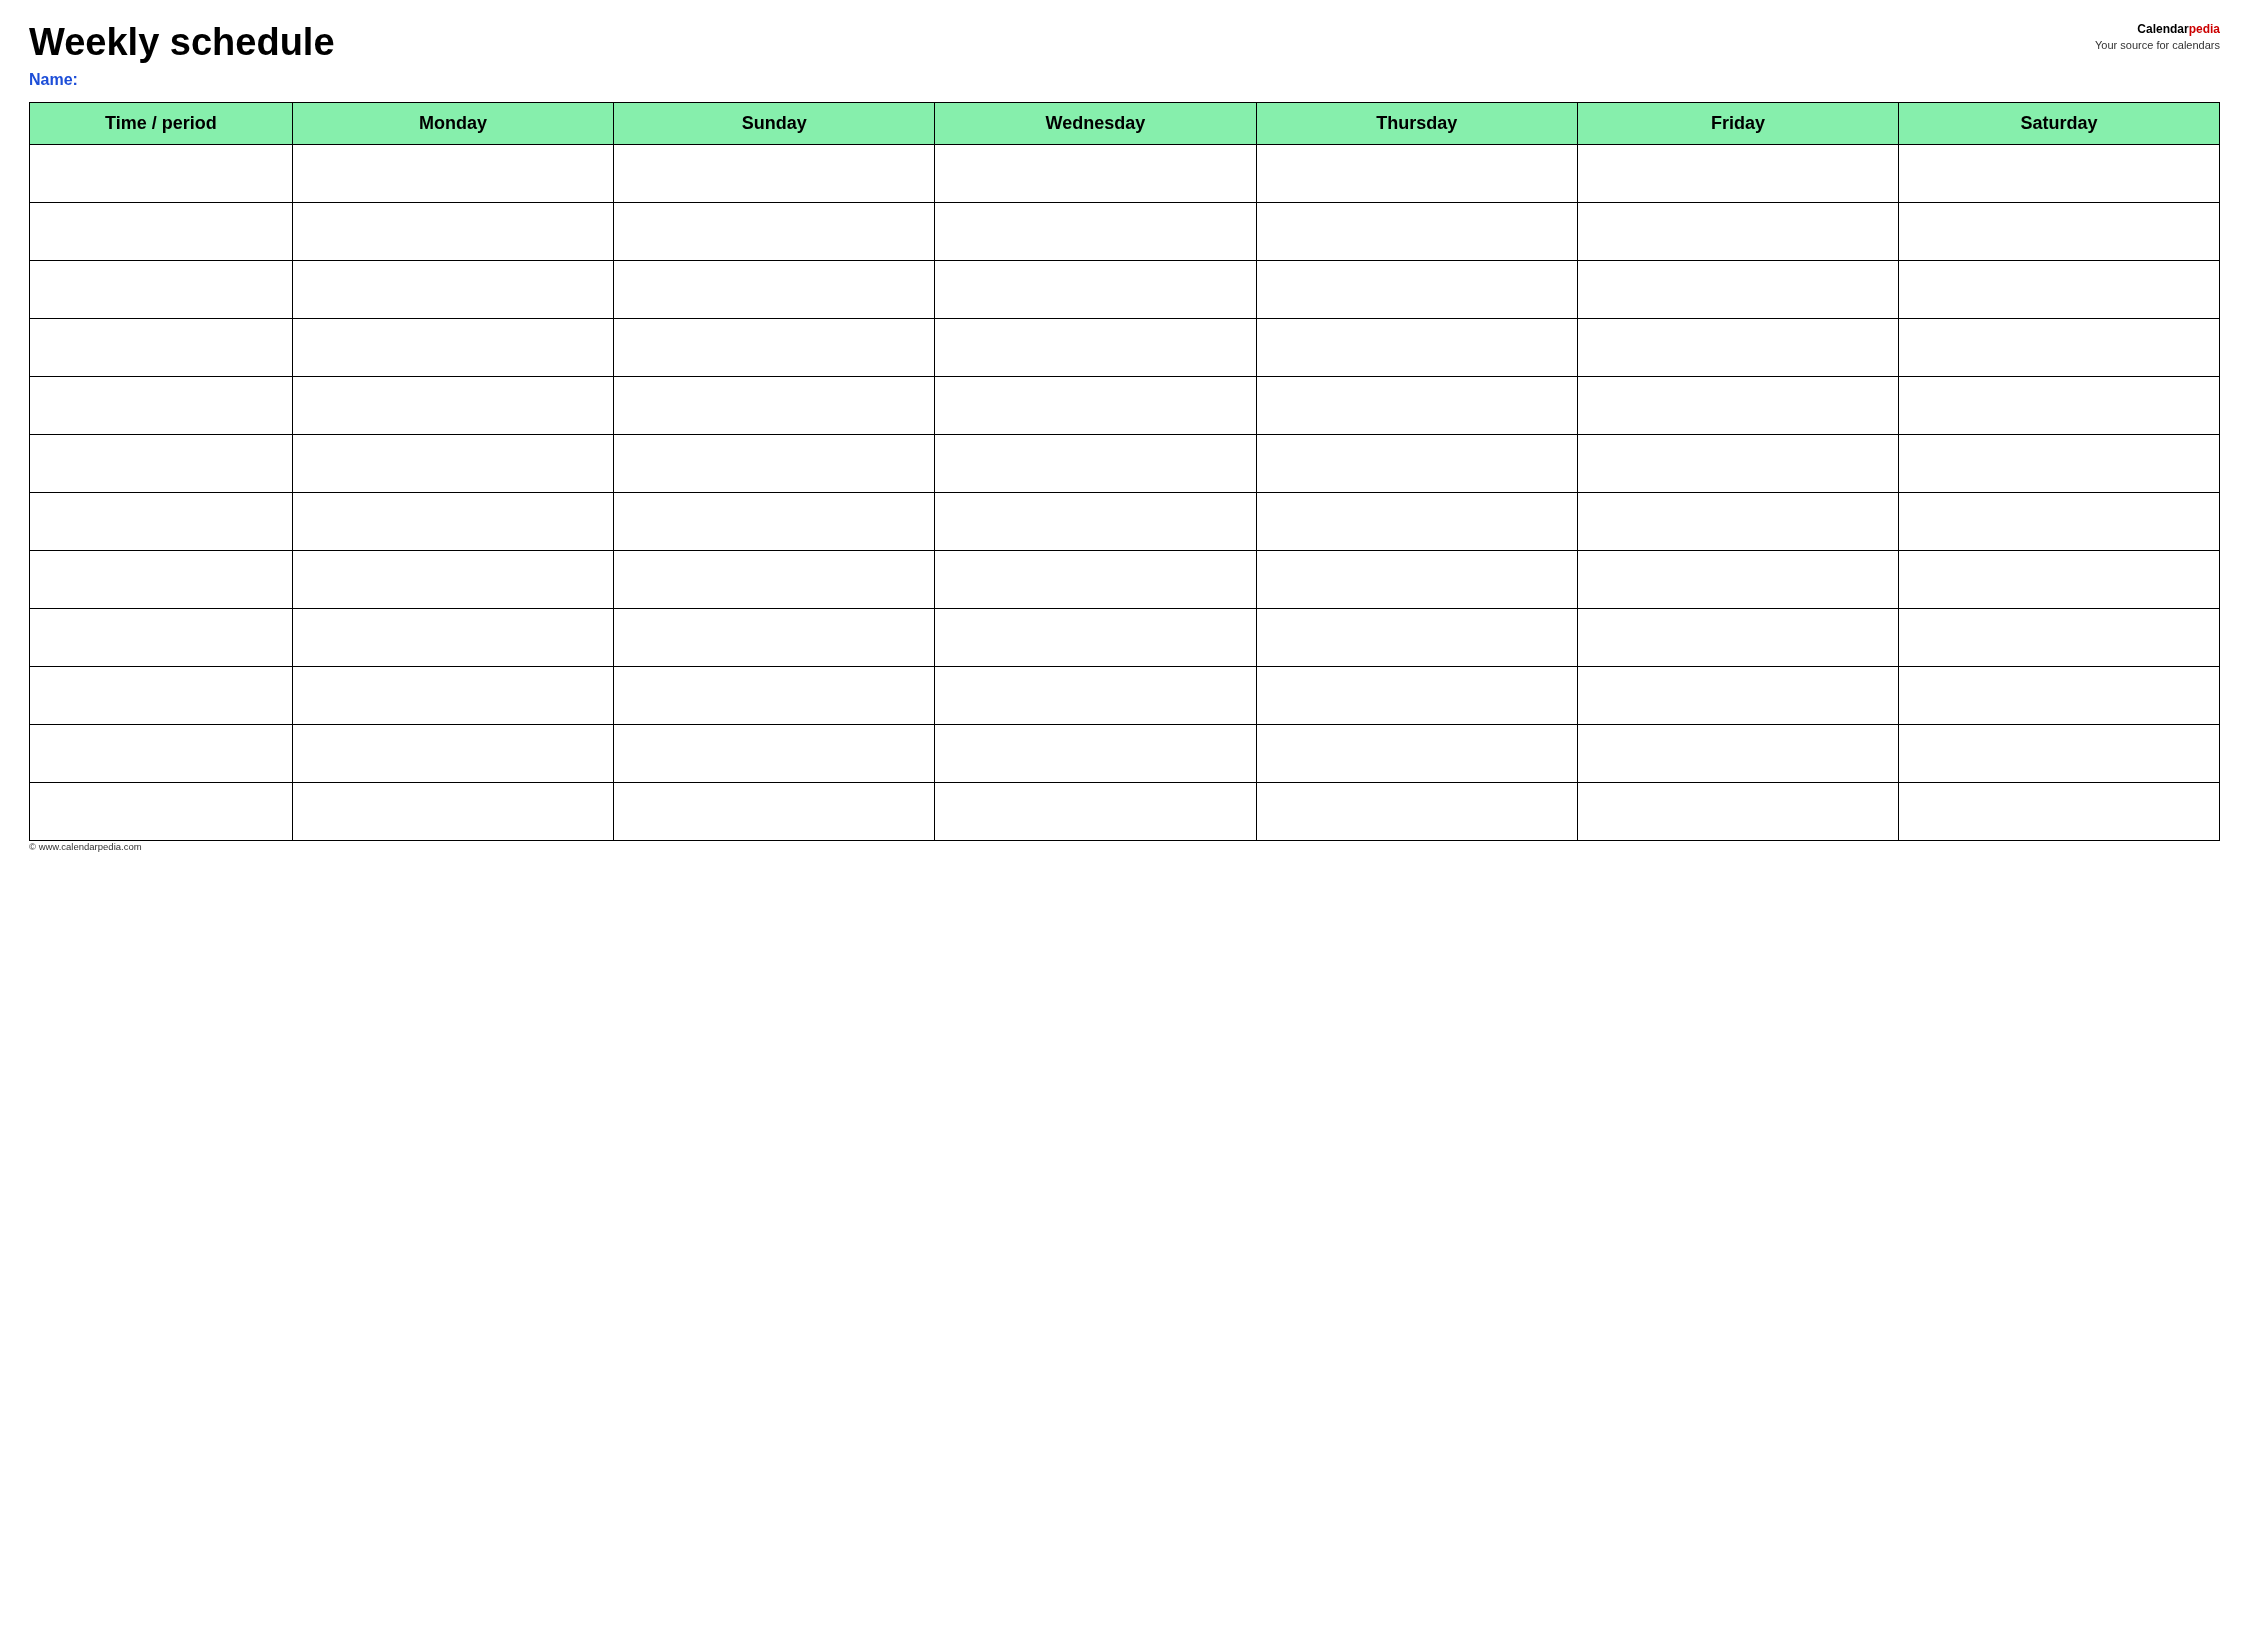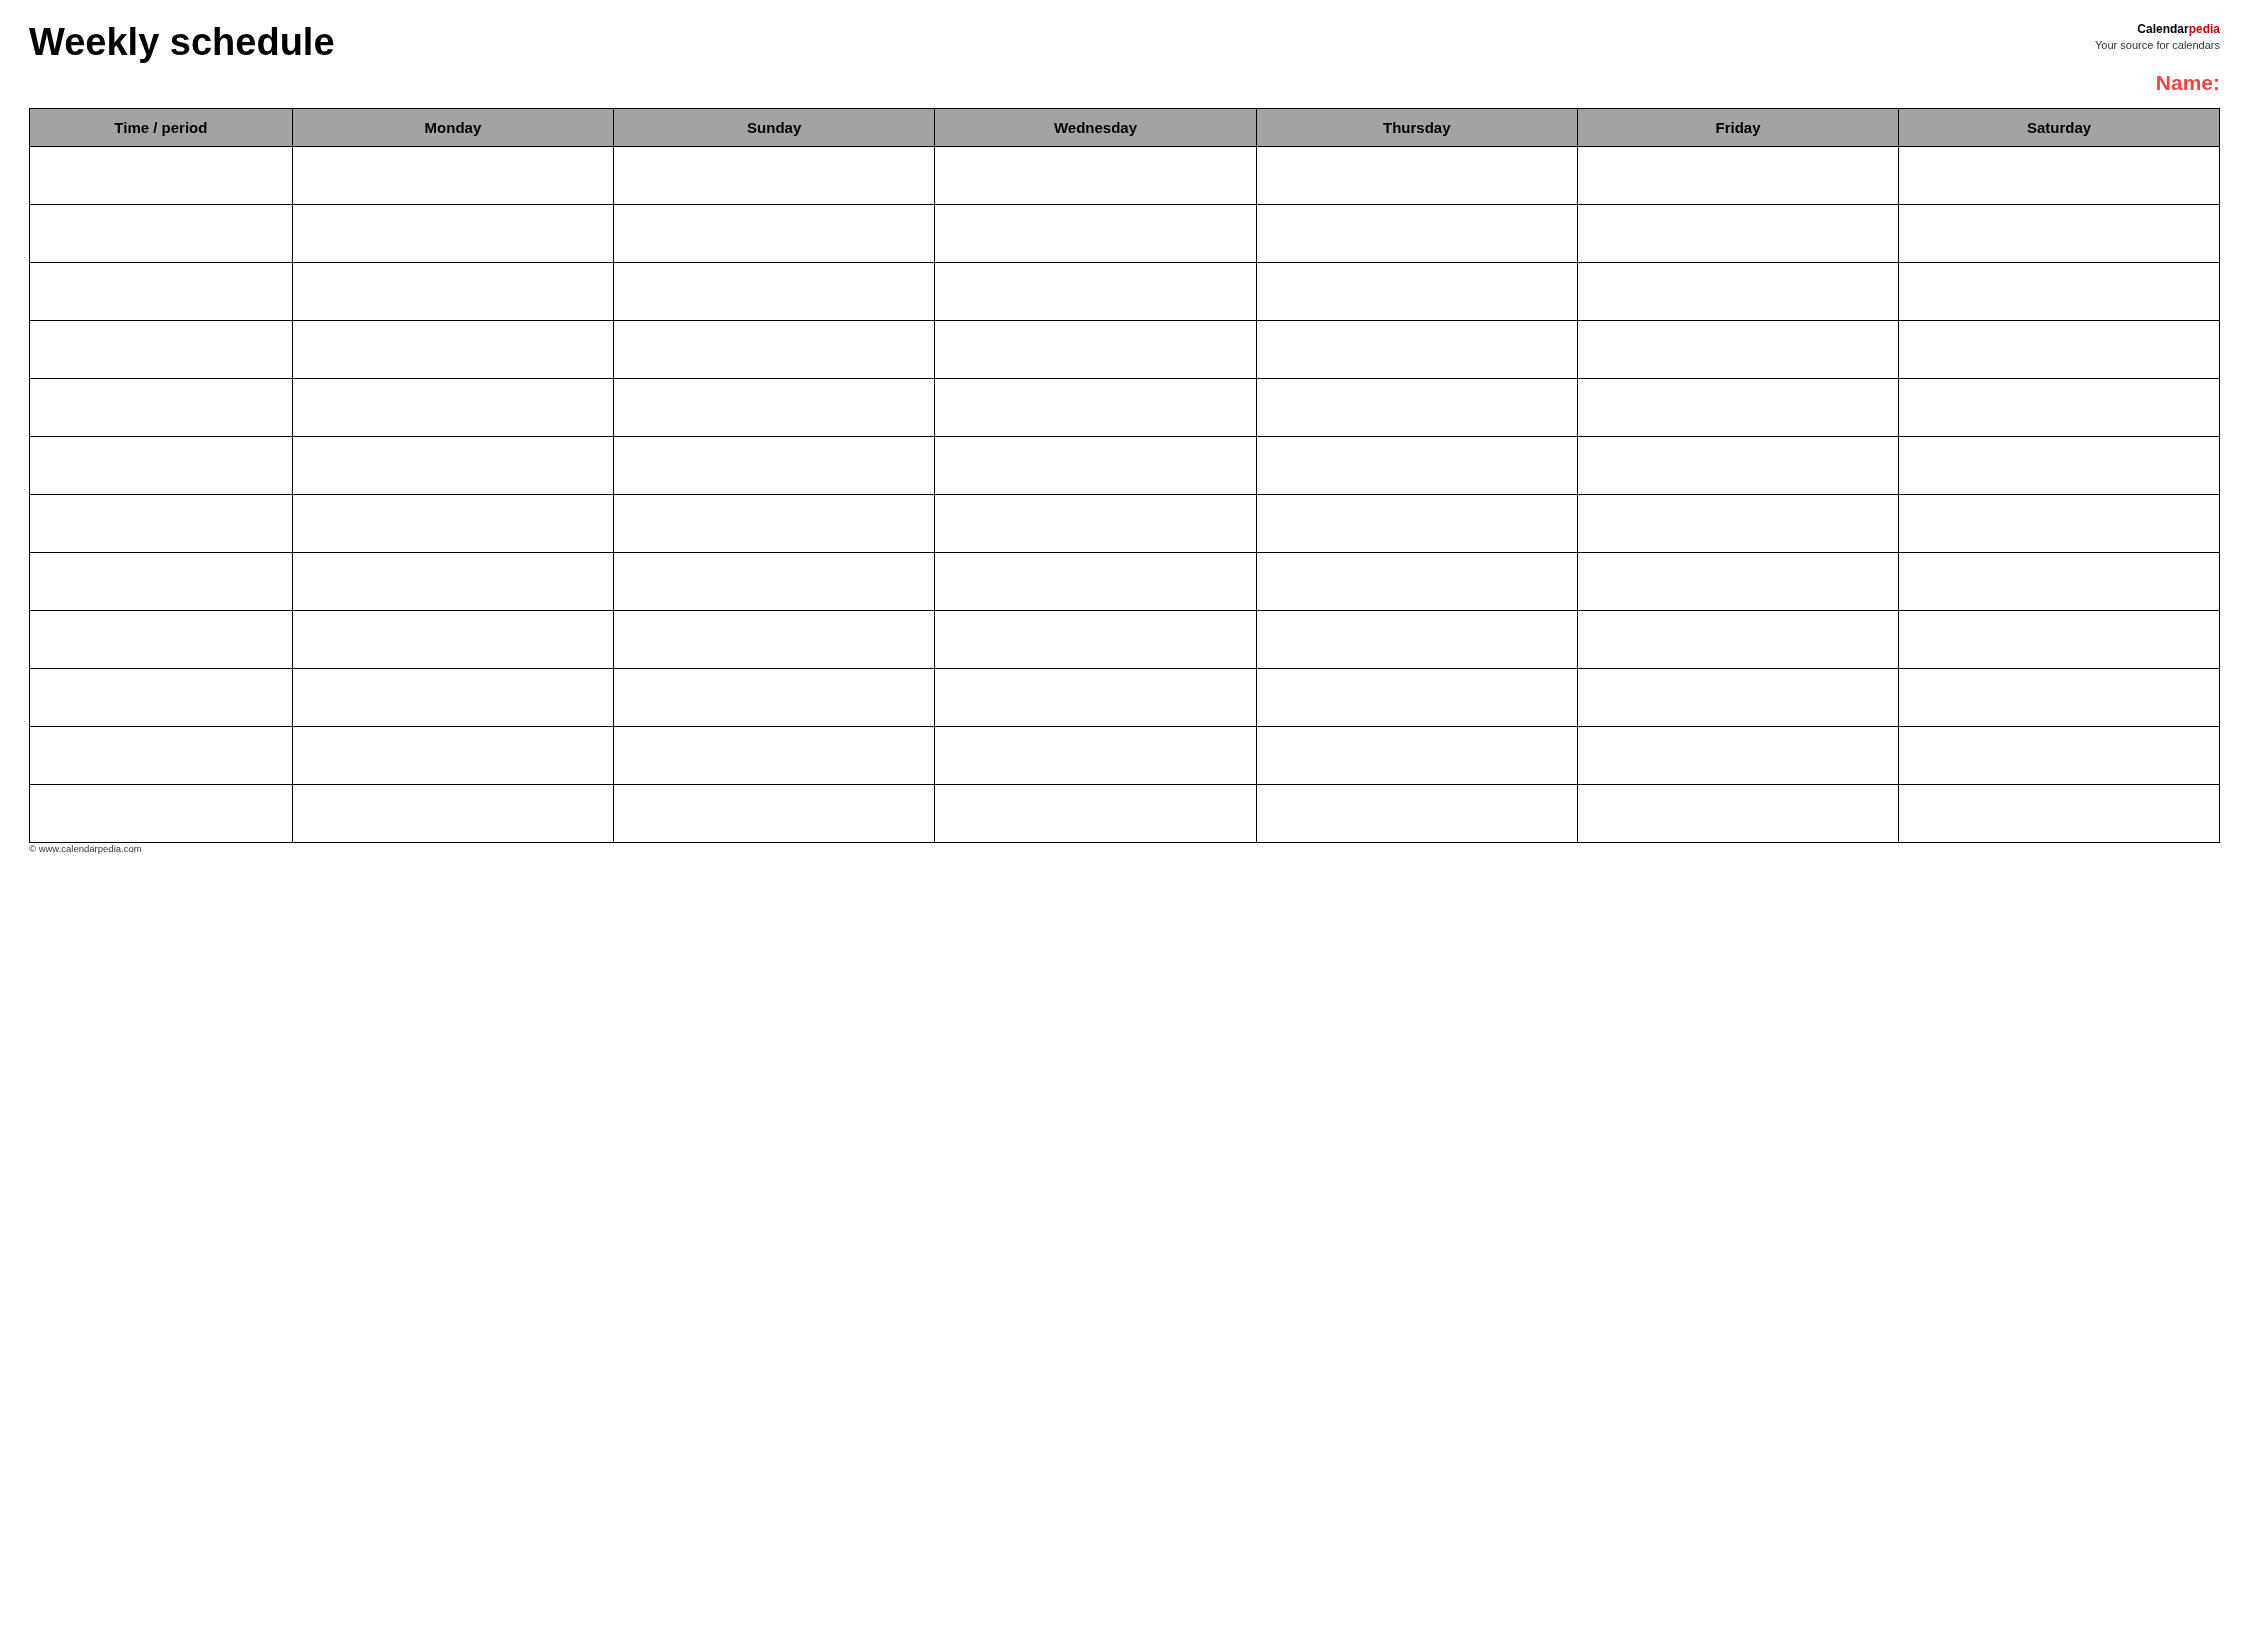--- a/index.html
+++ b/index.html
@@ -52,11 +52,10 @@
     }
 
     .name-label {
-      font-size: 21px;
-      font-weight: bold;
-      color: #ef4444;
+      font-size: 16px;
+      font-weight: bold;
+      color: #1d4ed8;
       margin-bottom: 13px;
-      text-align: right;
     }
 
     .schedule-table {

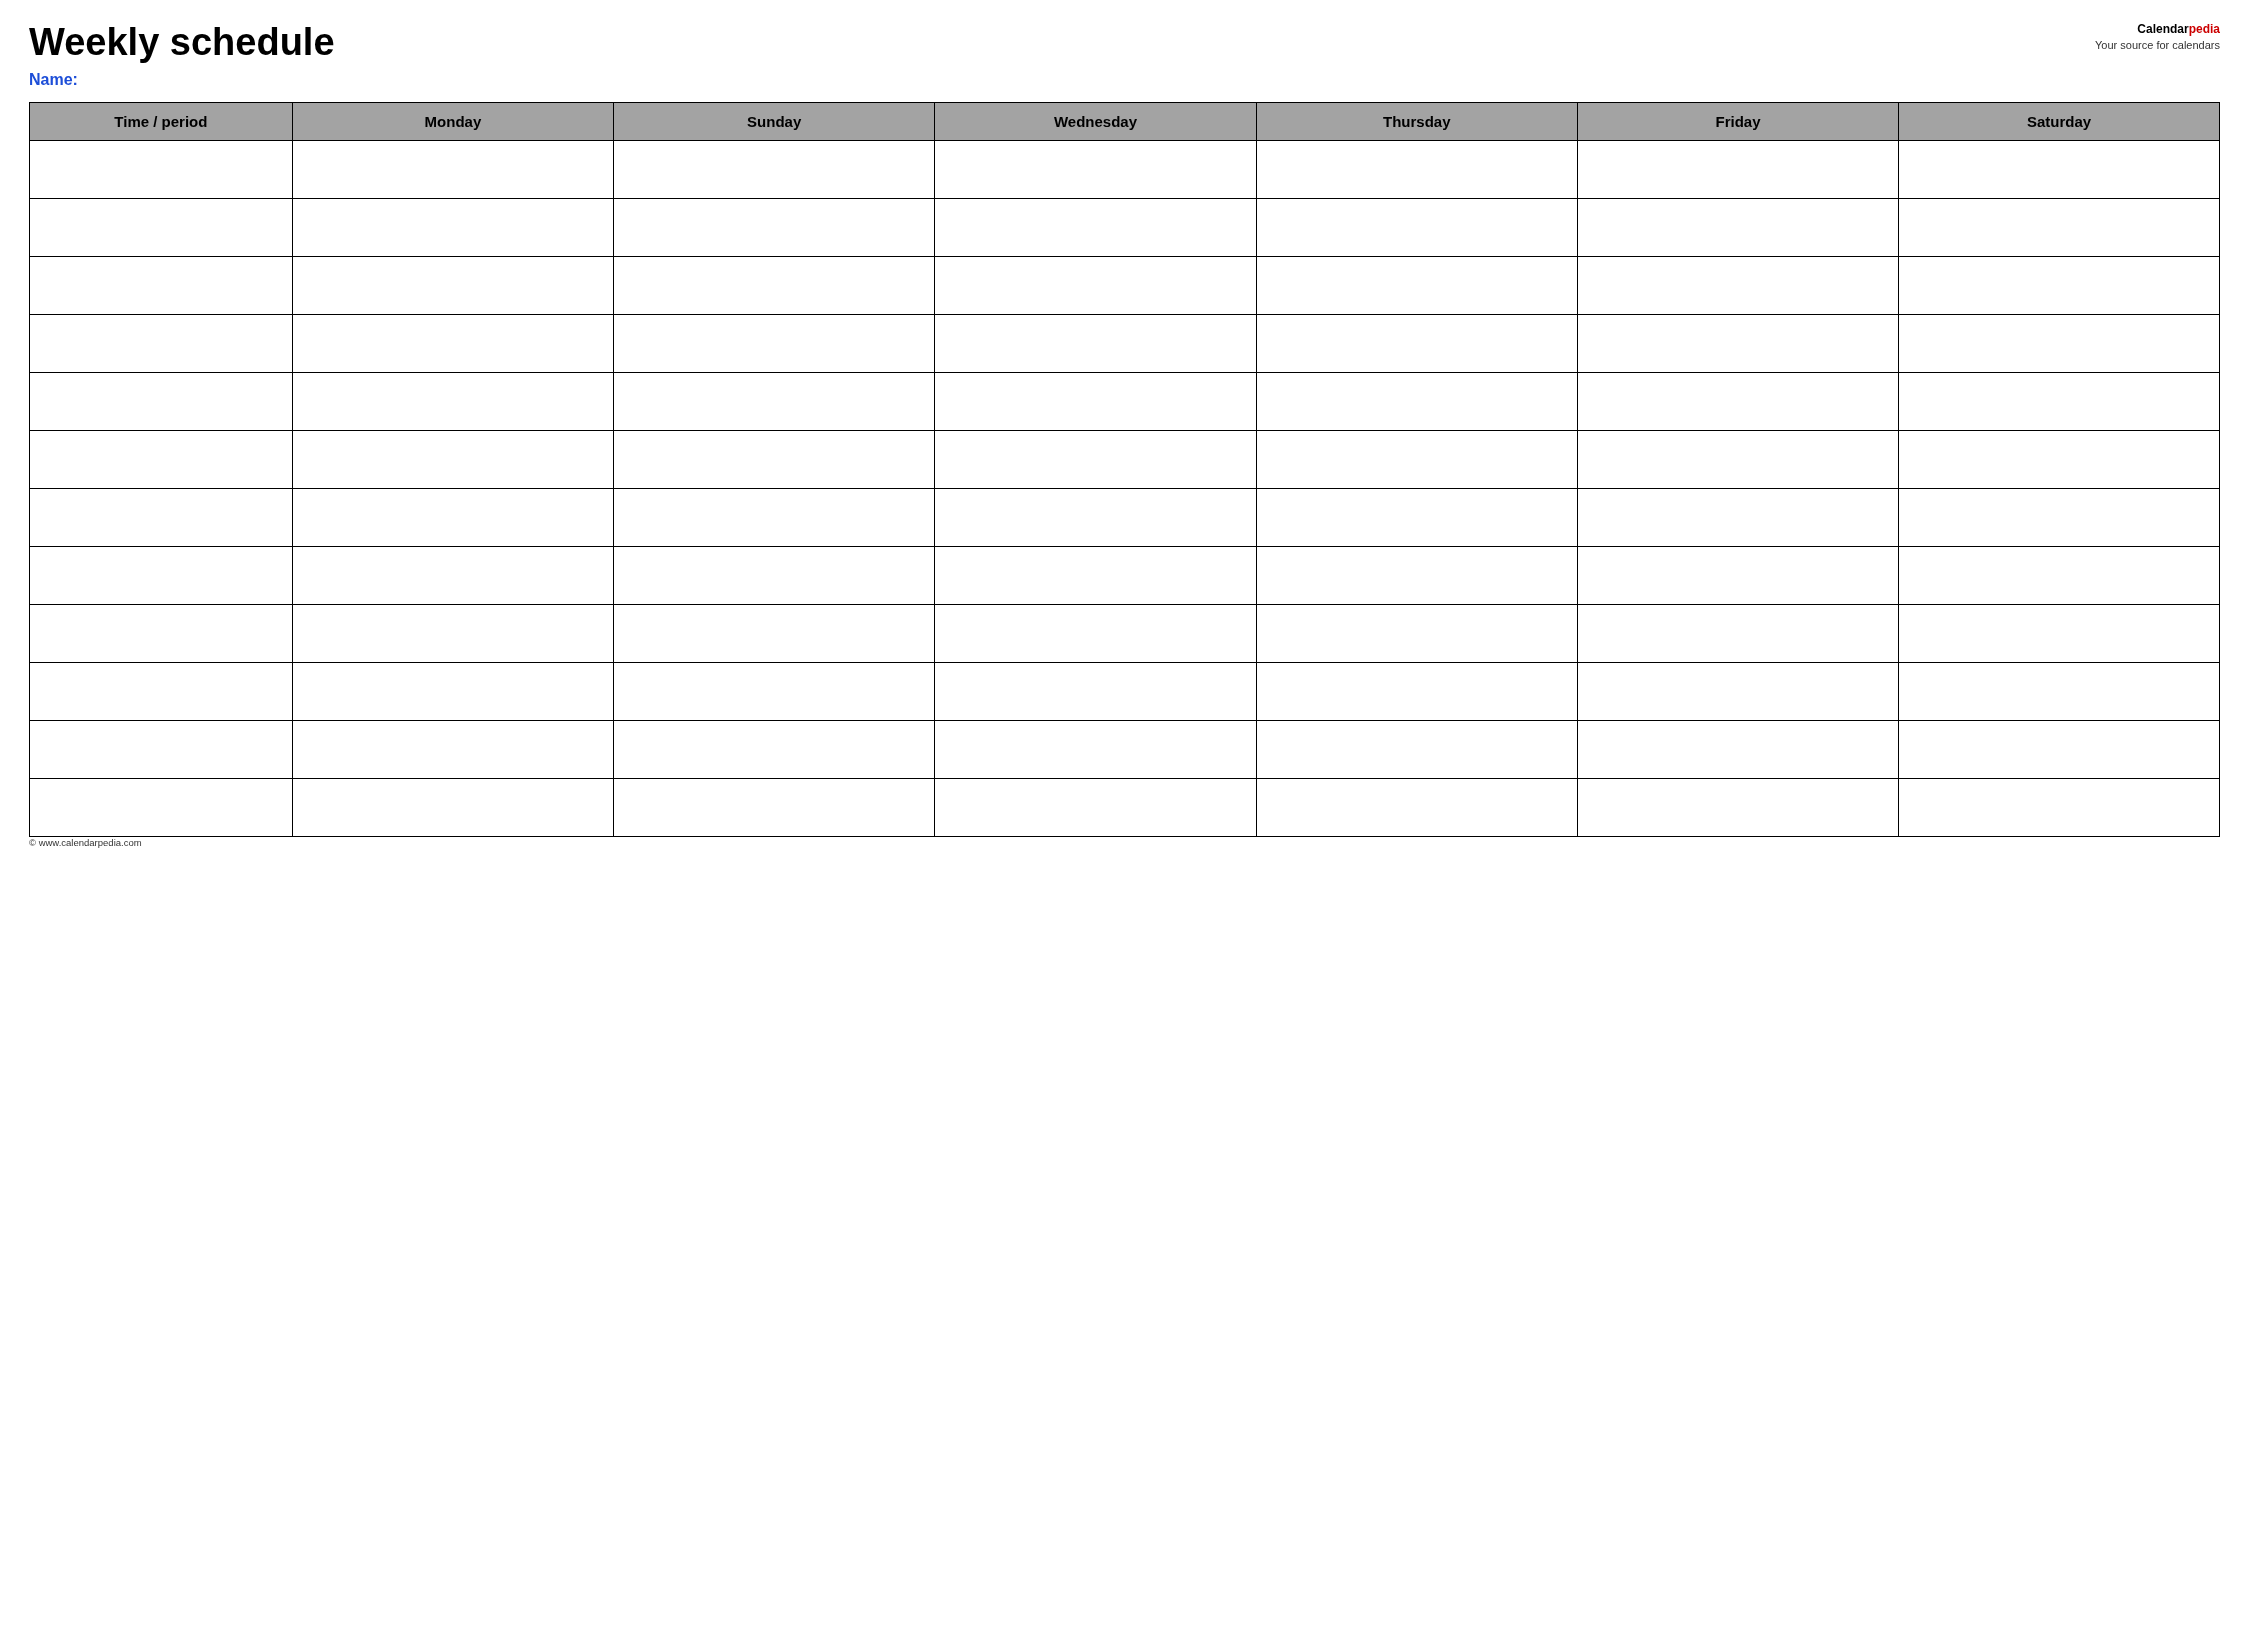--- a/index.html
+++ b/index.html
@@ -68,9 +68,9 @@
       border: 1.5px solid #000000;
       padding: 10.2px 5.8px;
       text-align: center;
-      font-size: 15px;
-      font-weight: bold;
-      background: #a3a3a3;
+      font-size: 18px;
+      font-weight: bold;
+      background: #86efac;
       color: #000000;
     }
 

